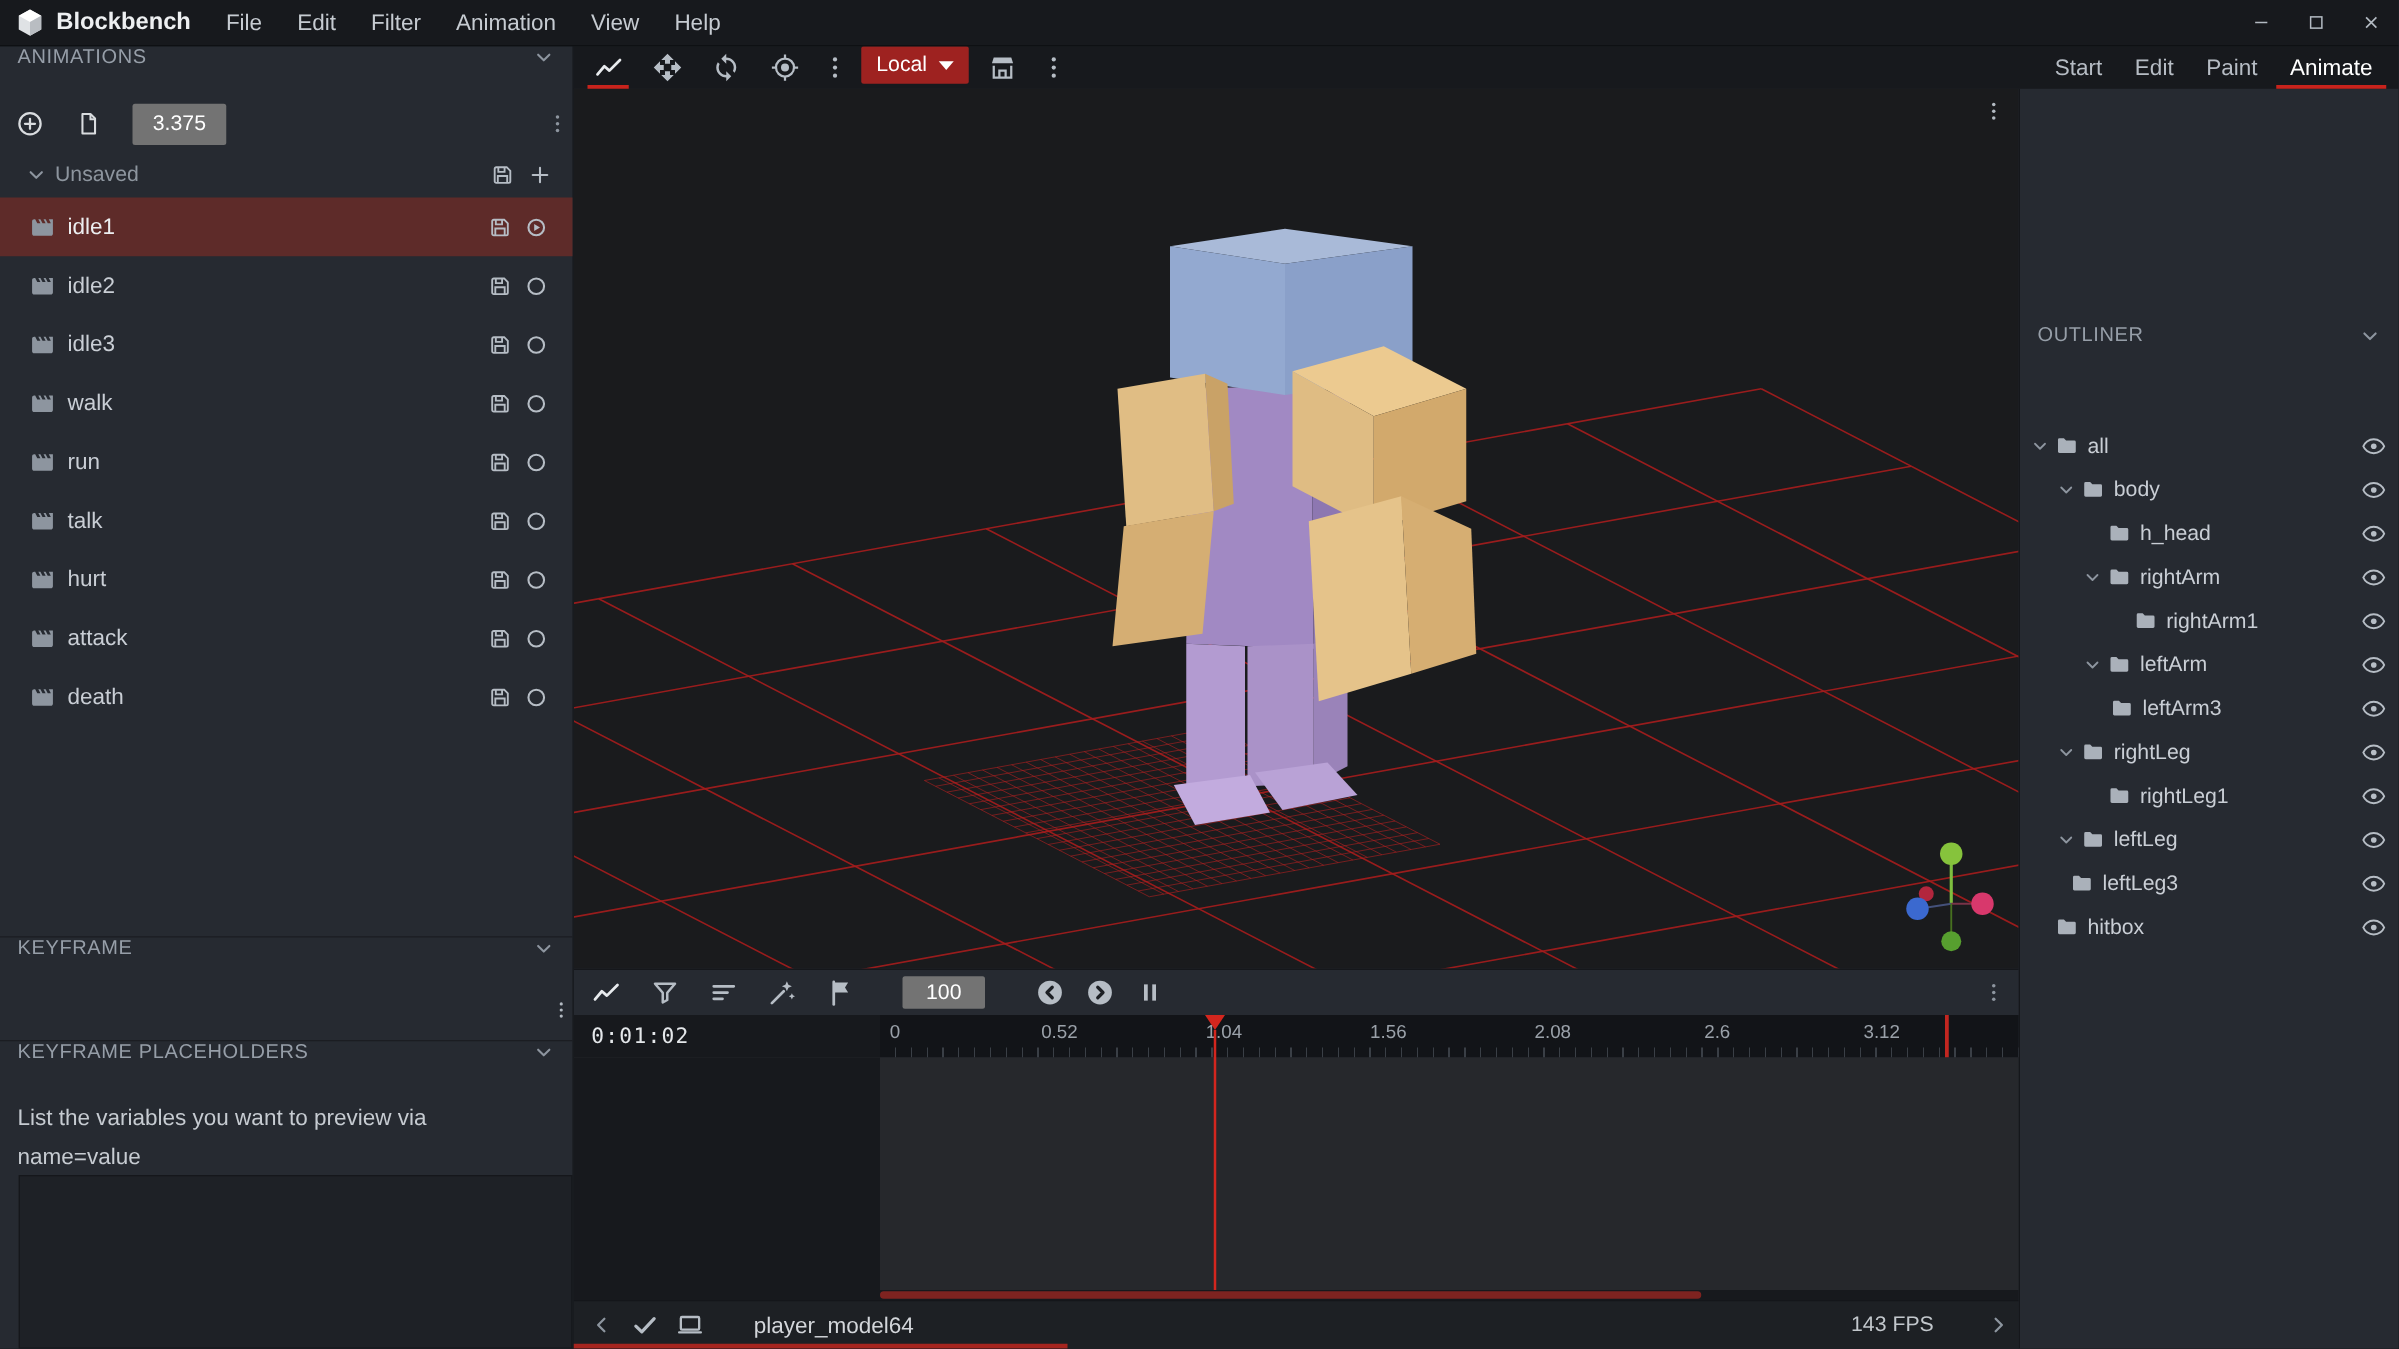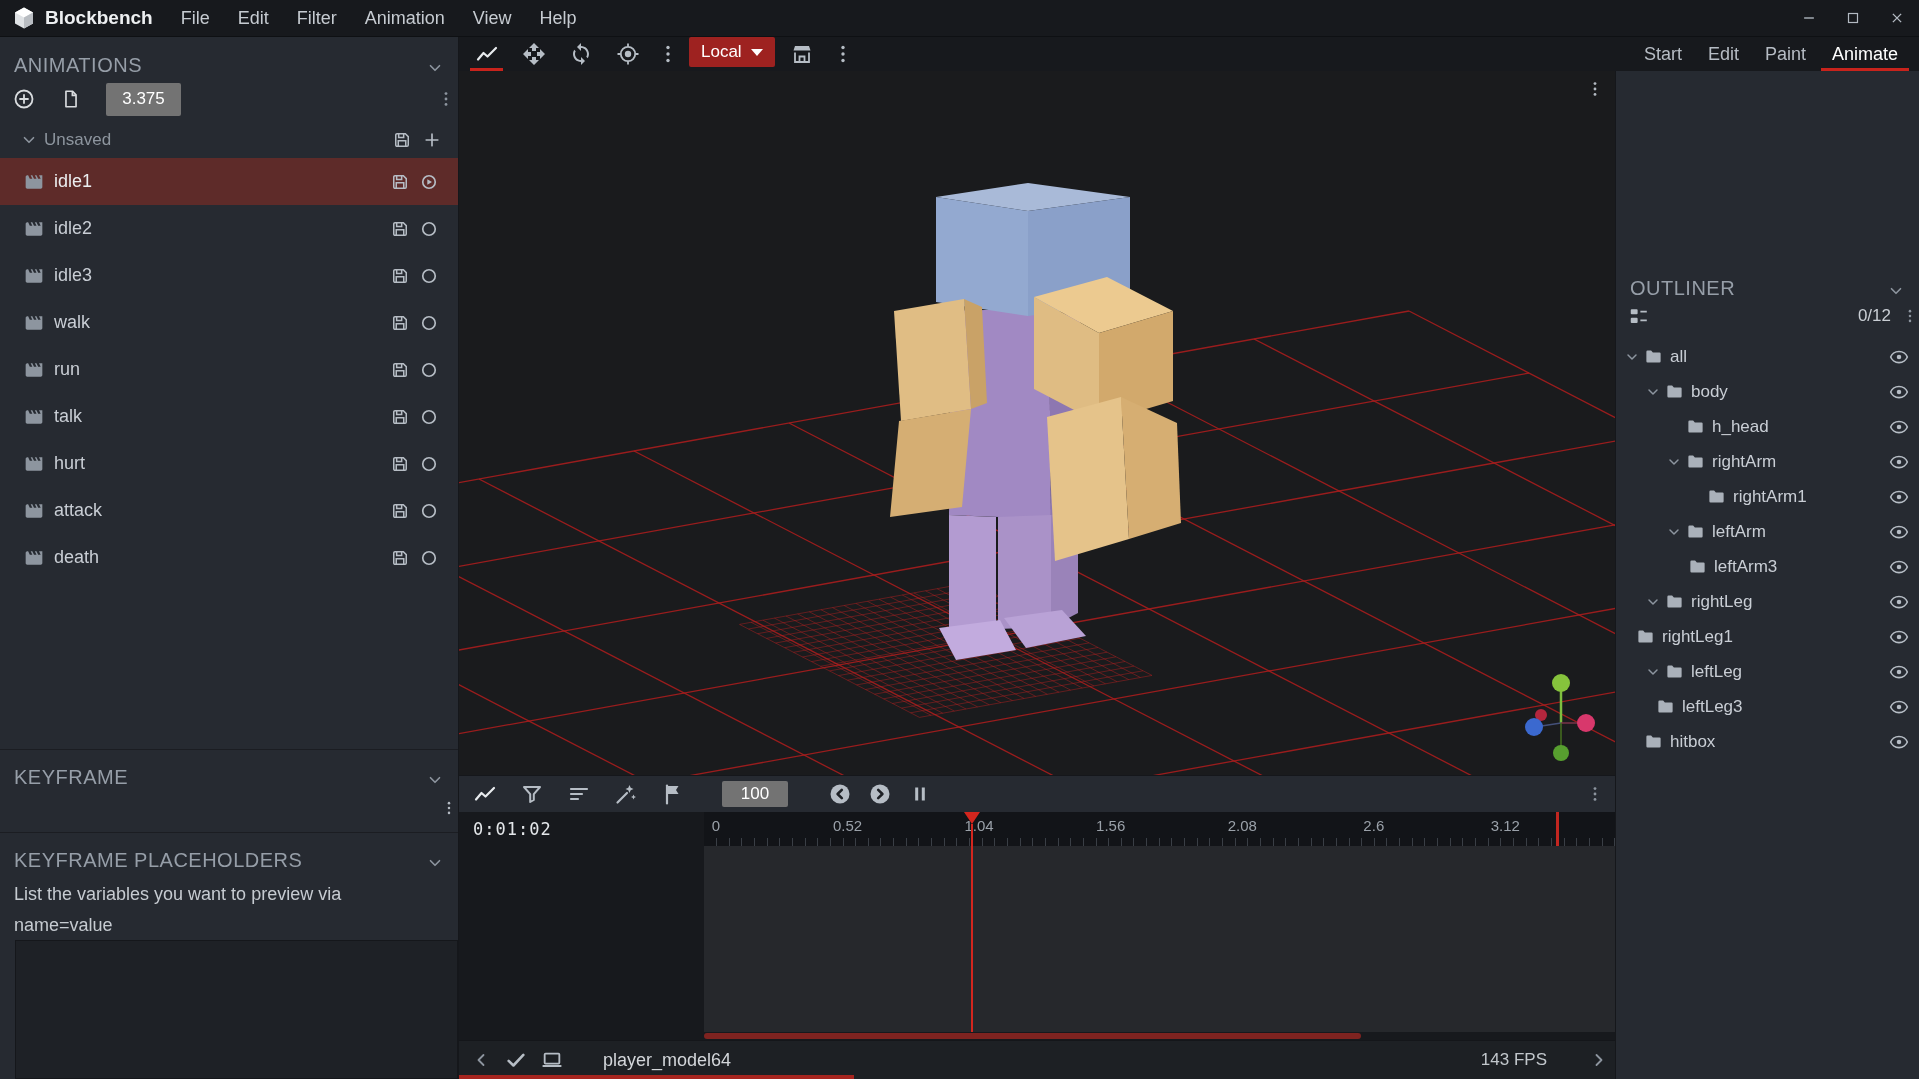--- a/index.html
+++ b/index.html
@@ -26,7 +26,7 @@
 
   
   .left-sidebar{position:absolute;left:0;top:37px;width:459px;bottom:0;background:#262a31;border-right:1px solid #15171b;z-index:4}
-  .panel-header{position:absolute;left:0;width:100%;height:40px;display:flex;align-items:flex-end;padding:0 14px;color:#969ea8;font-size:20px;letter-spacing:.5px}
+  .panel-header{position:absolute;left:0;width:100%;height:40px;display:flex;align-items:flex-start;padding:0 14px;color:#969ea8;font-size:16px;letter-spacing:.5px}
   #animations-header{top:0}
   #keyframe-header{top:712px;border-top:1px solid #1b1d22}
   #vp-header{top:795px;border-top:1px solid #1b1d22}

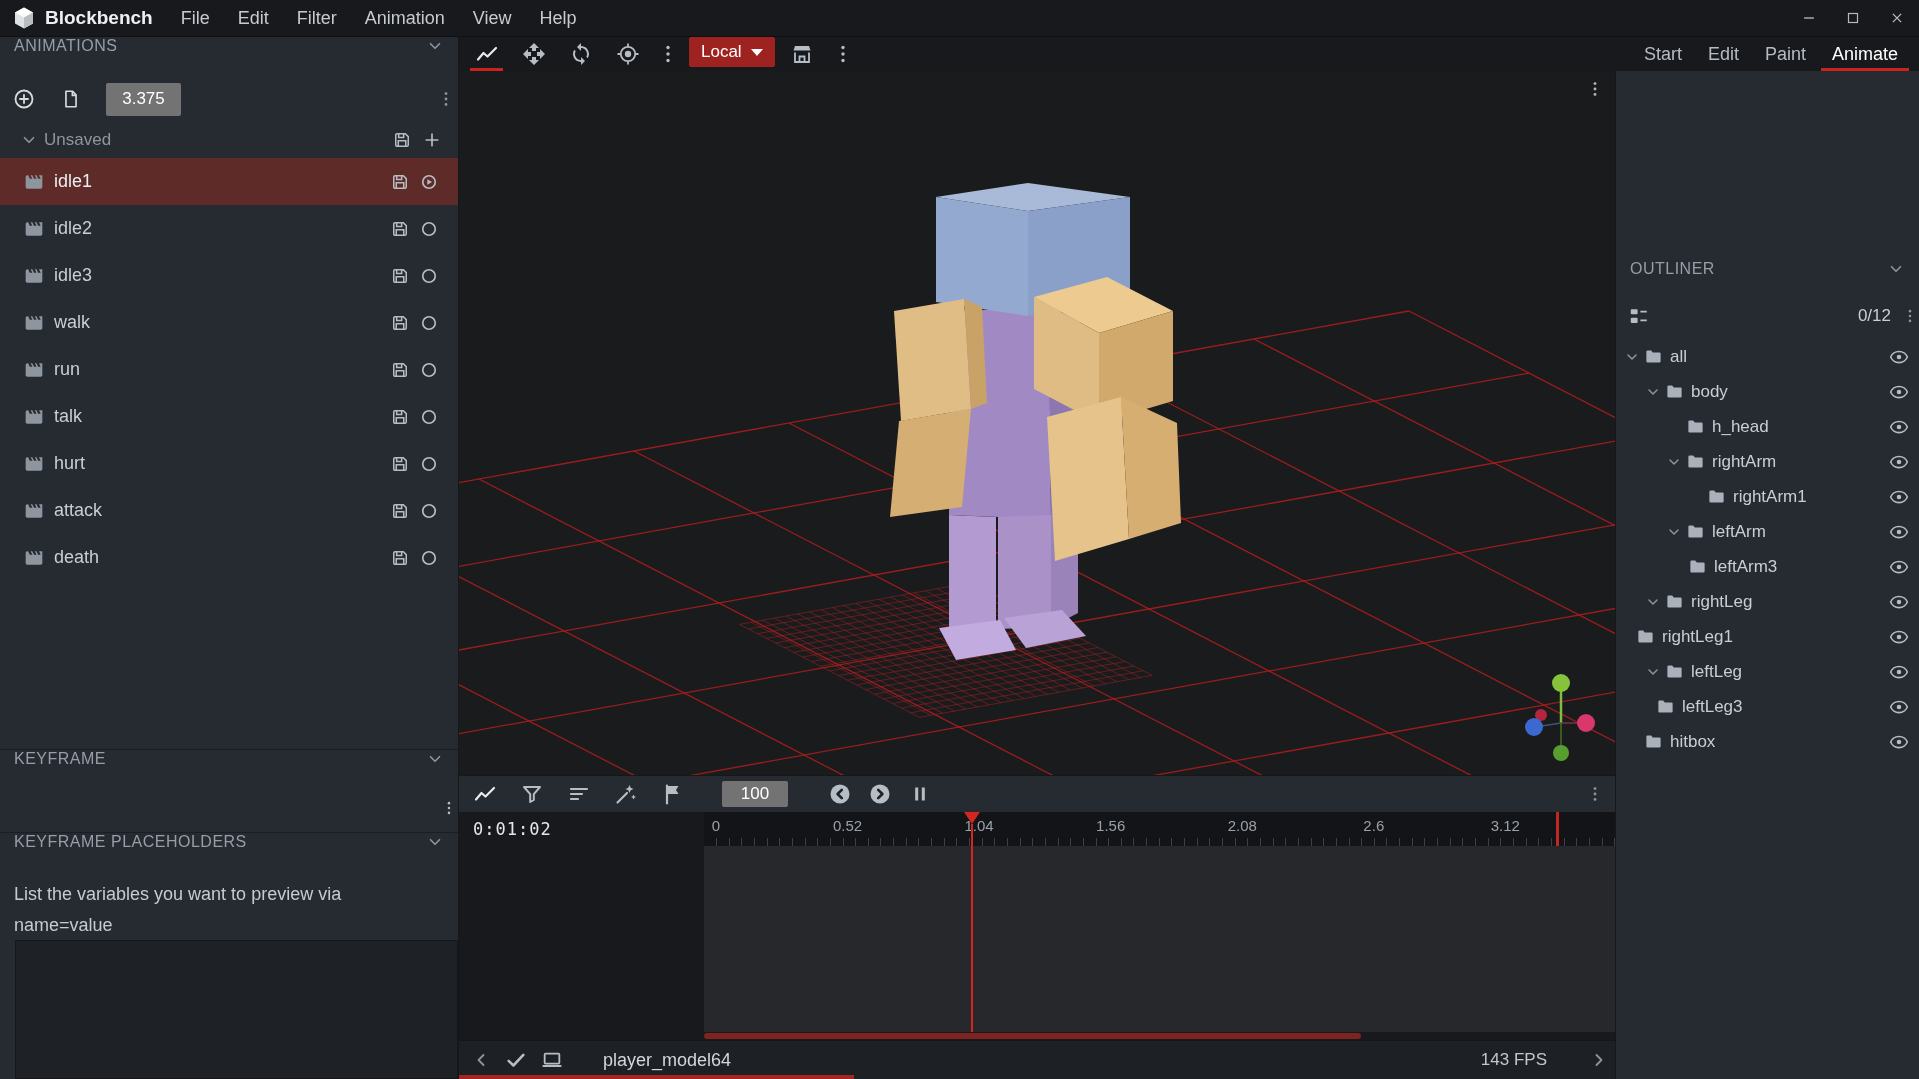--- a/index.html
+++ b/index.html
@@ -704,16 +704,6 @@
           <use href="#i-chevron-down"></use>
         </svg>
     </div>
-    <div class="outliner-toolbar">
-      <svg class="ic t22 dim">
-          <use href="#i-hier"></use>
-        </svg>
-      <span class="spacer"></span>
-      <span class="outliner-count">0/12</span>
-      <svg class="ic t18 faint">
-          <use href="#i-kebab"></use>
-        </svg>
-    </div>
     <div class="outliner-tree">
   <div class="tree-row" style="padding-left:8px">
     <svg class="ic chev">

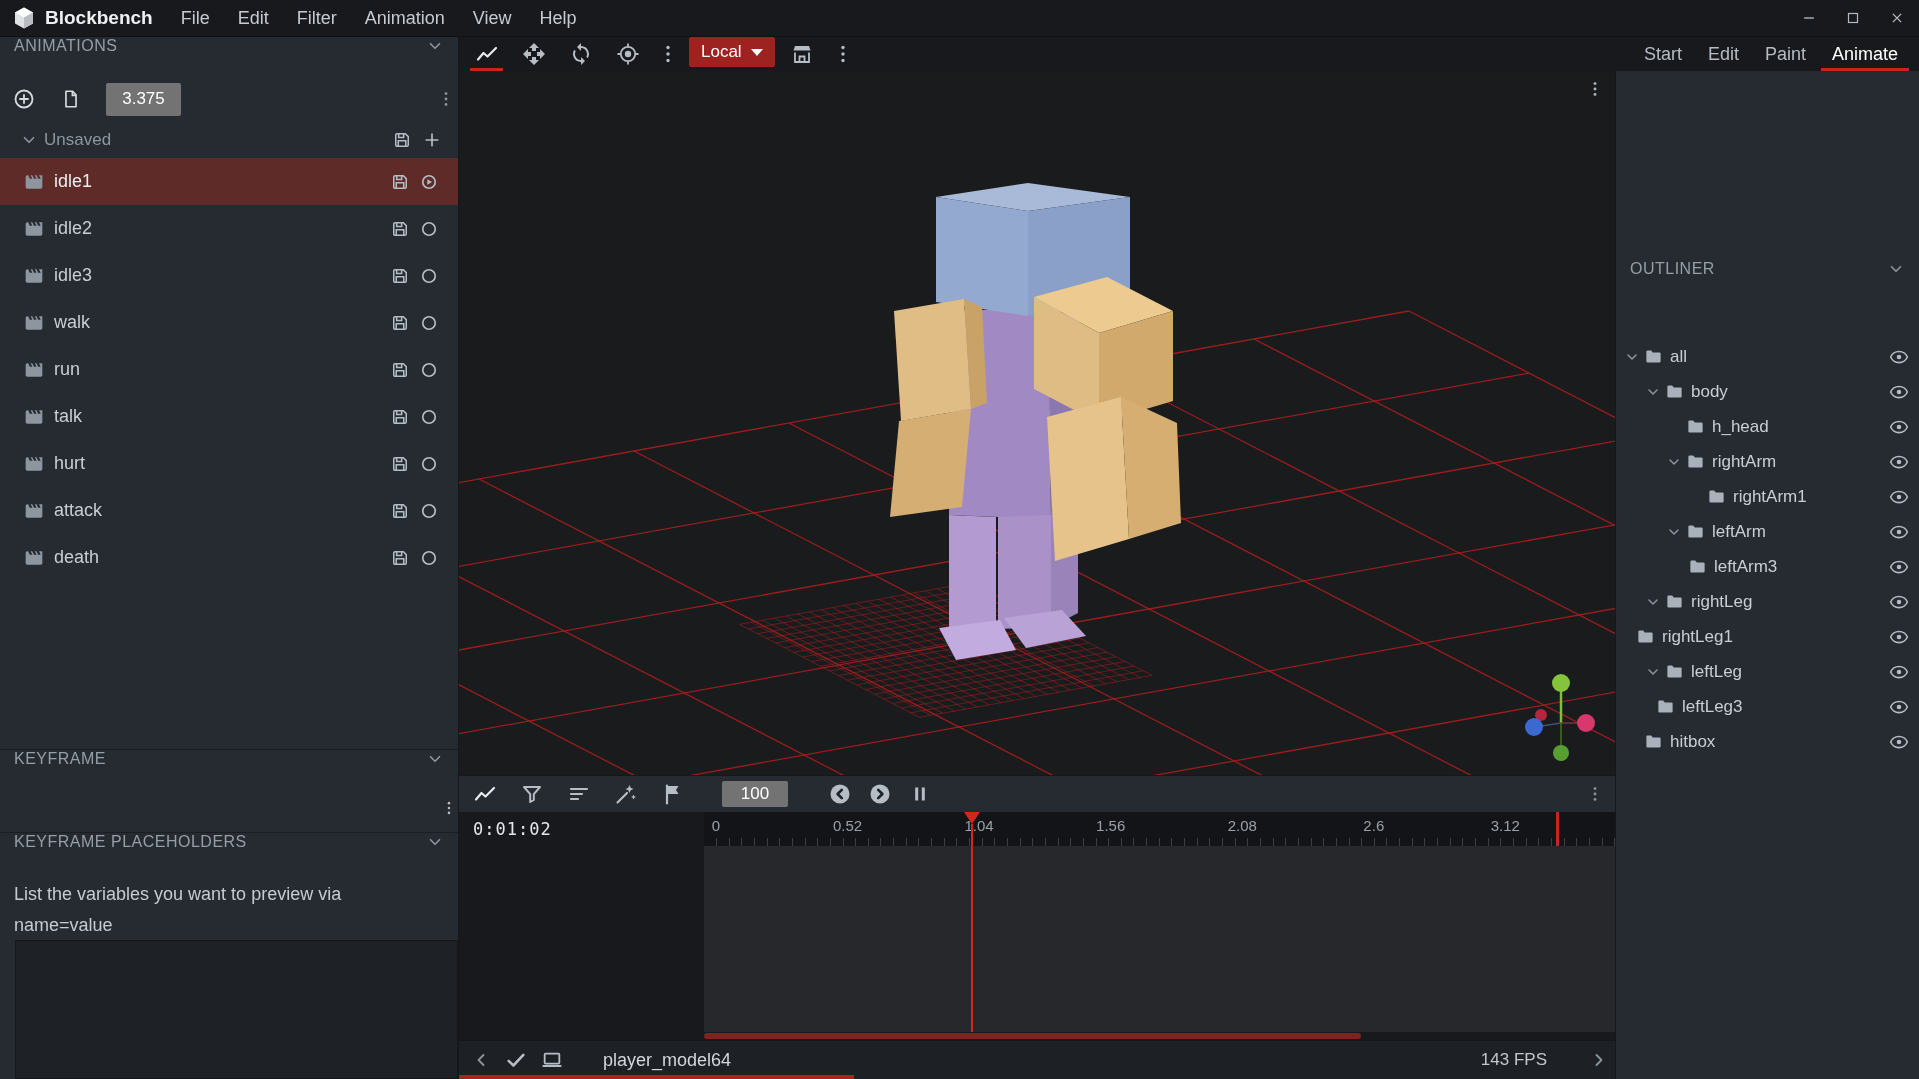--- a/index.html
+++ b/index.html
@@ -803,7 +803,7 @@
             <use href="#i-eye"></use>
           </svg>
   </div>
-  <div class="tree-row" style="">
+  <div class="tree-row" style="padding-left:50px">
     <span class="chev-spacer"></span>
     <svg class="ic folder">
             <use href="#i-folder"></use>

